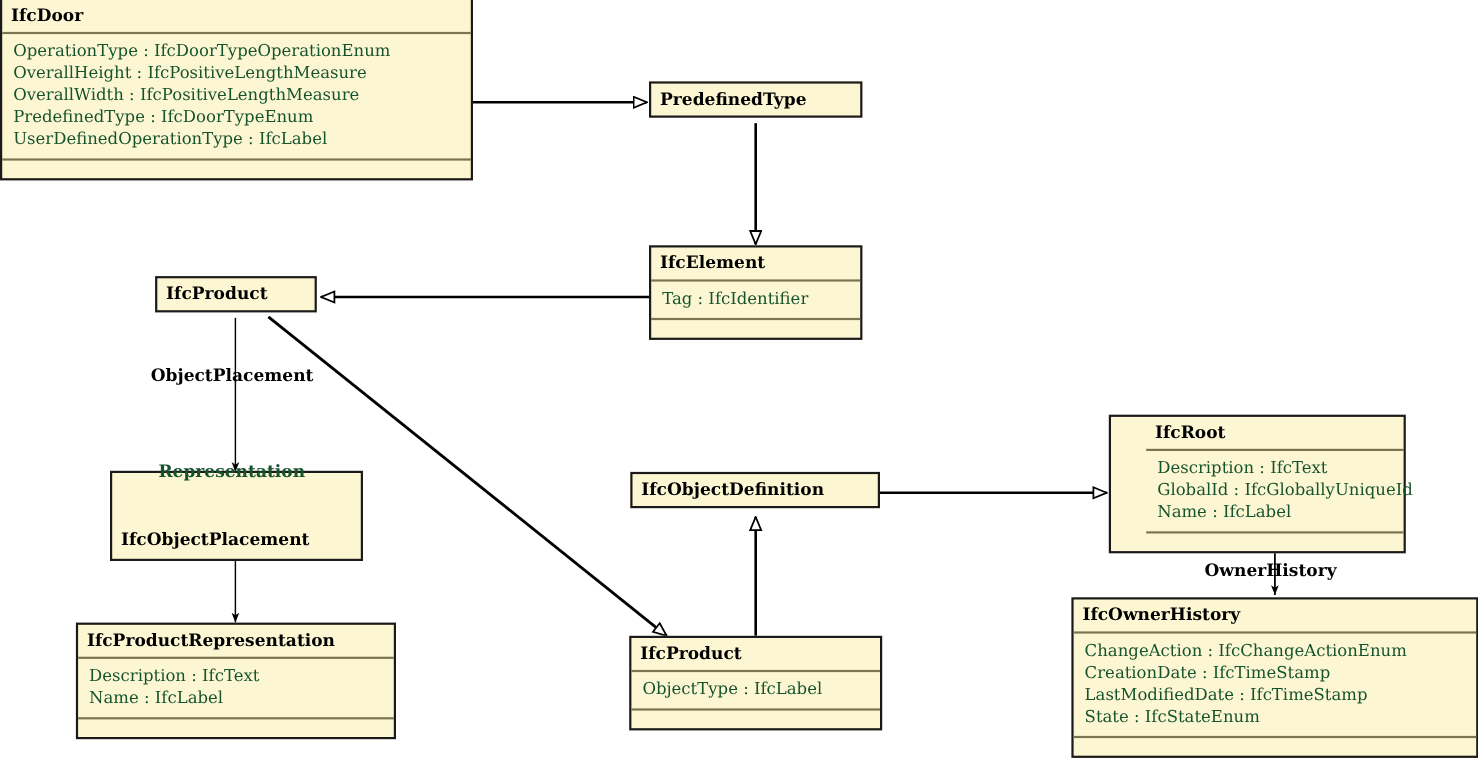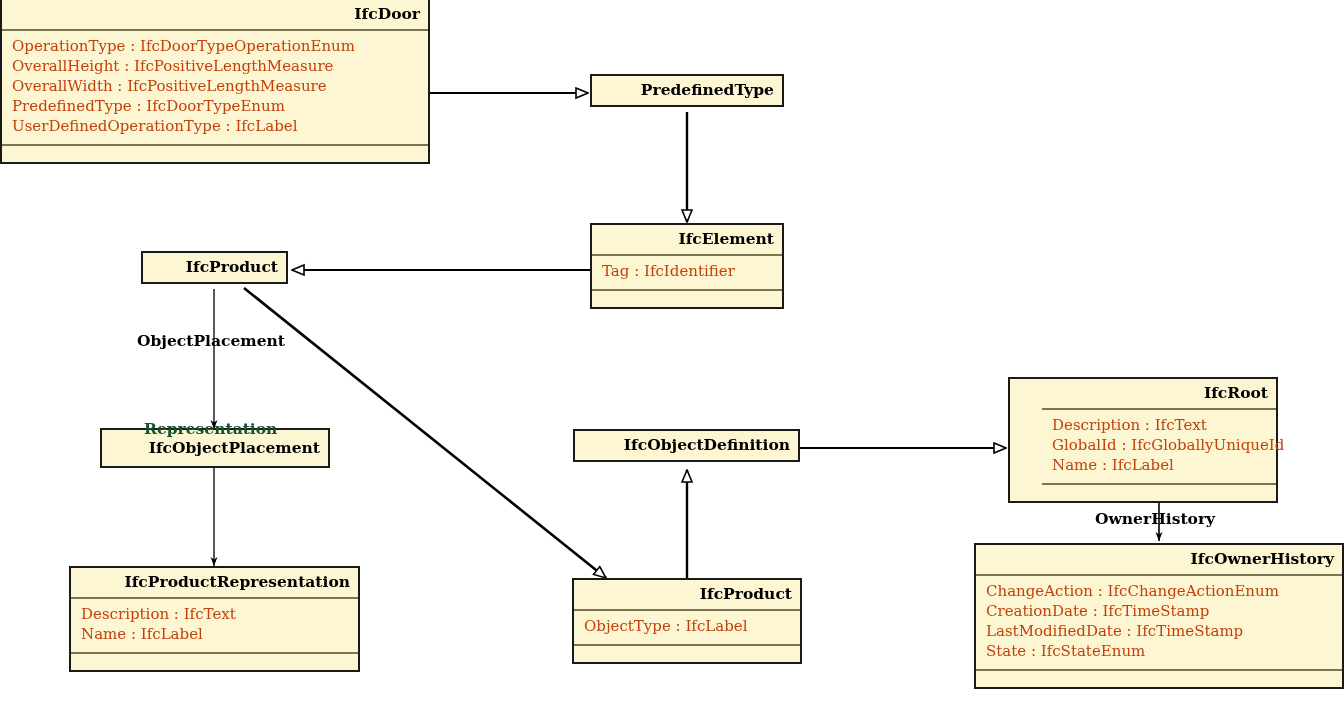--- a/index.html
+++ b/index.html
@@ -35,7 +35,7 @@
     z-index: 3;
   }
   .uml-name {
-    text-align: right;
+    text-align: left;
     font-weight: bold;
     font-size: 15.5px;
     color: #000000;

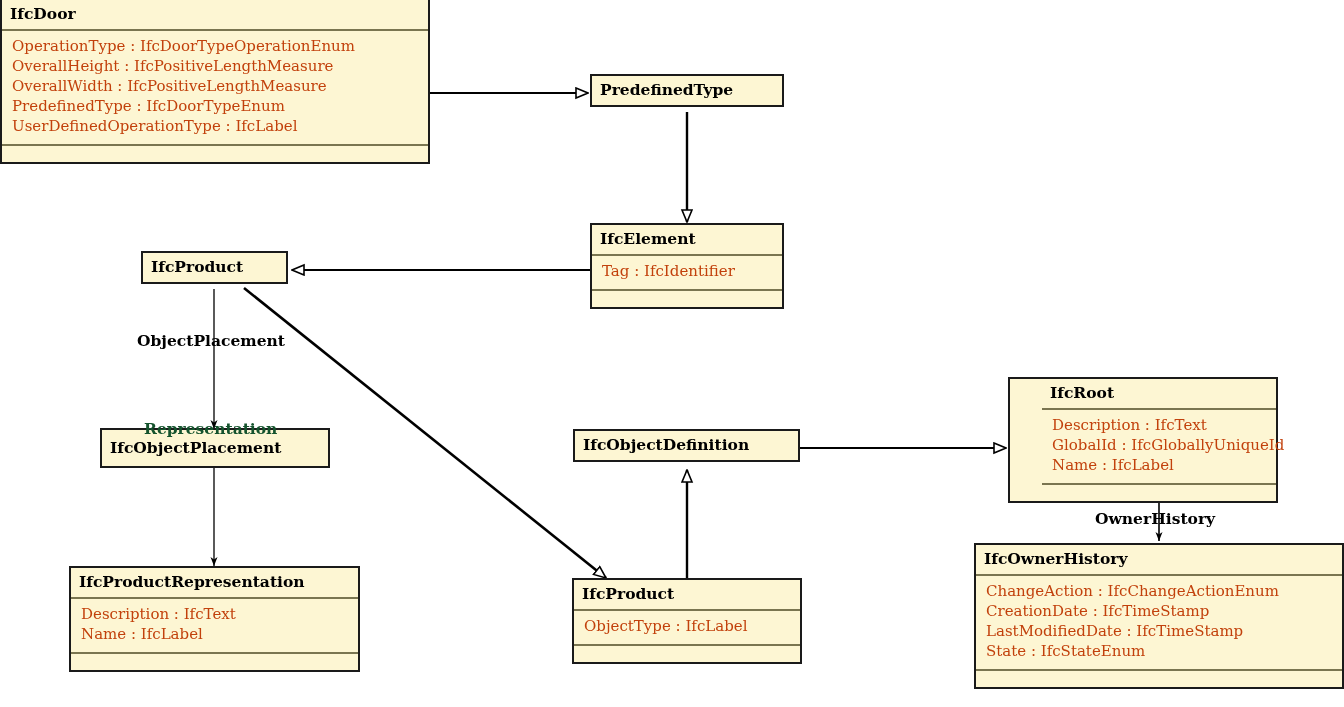--- a/index.html
+++ b/index.html
@@ -51,7 +51,7 @@
   .uml-attrs {
     padding: 6px 10px 7px 10px;
     font-size: 15px;
-    color: #c2410c;
+    color: #14532d;
     line-height: 1.33;
   }
   .uml-attr {

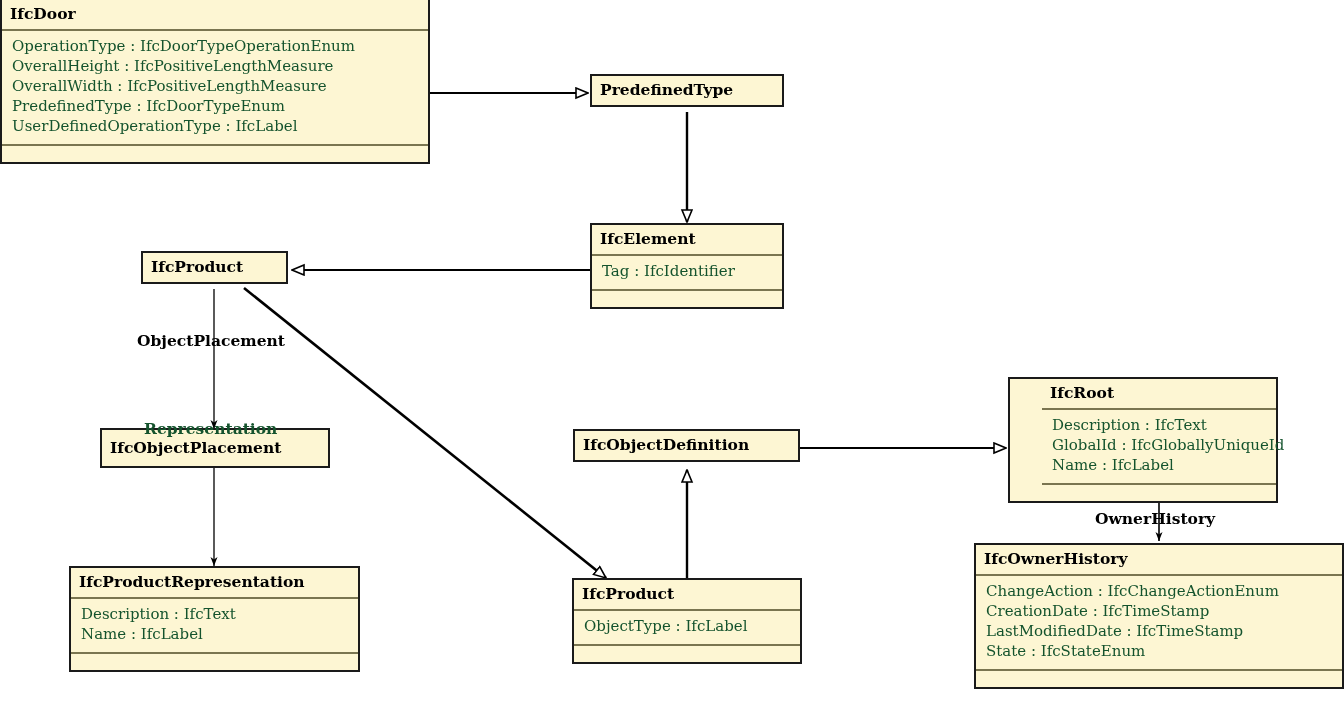--- a/index.html
+++ b/index.html
@@ -140,7 +140,7 @@
   </div>
 
   <div class="uml-class" style="left:100px; top:428px; width:230px;">
-    <div class="uml-name" style="padding-top:9px; padding-bottom:9px;">IfcObjectPlacement</div>
+    <div class="uml-name" style="padding-top:9px; padding-bottom:9px;margin-top:42px;">IfcObjectPlacement</div>
   </div>
 
   <div class="uml-class" style="left:69px; top:566px; width:291px;">

